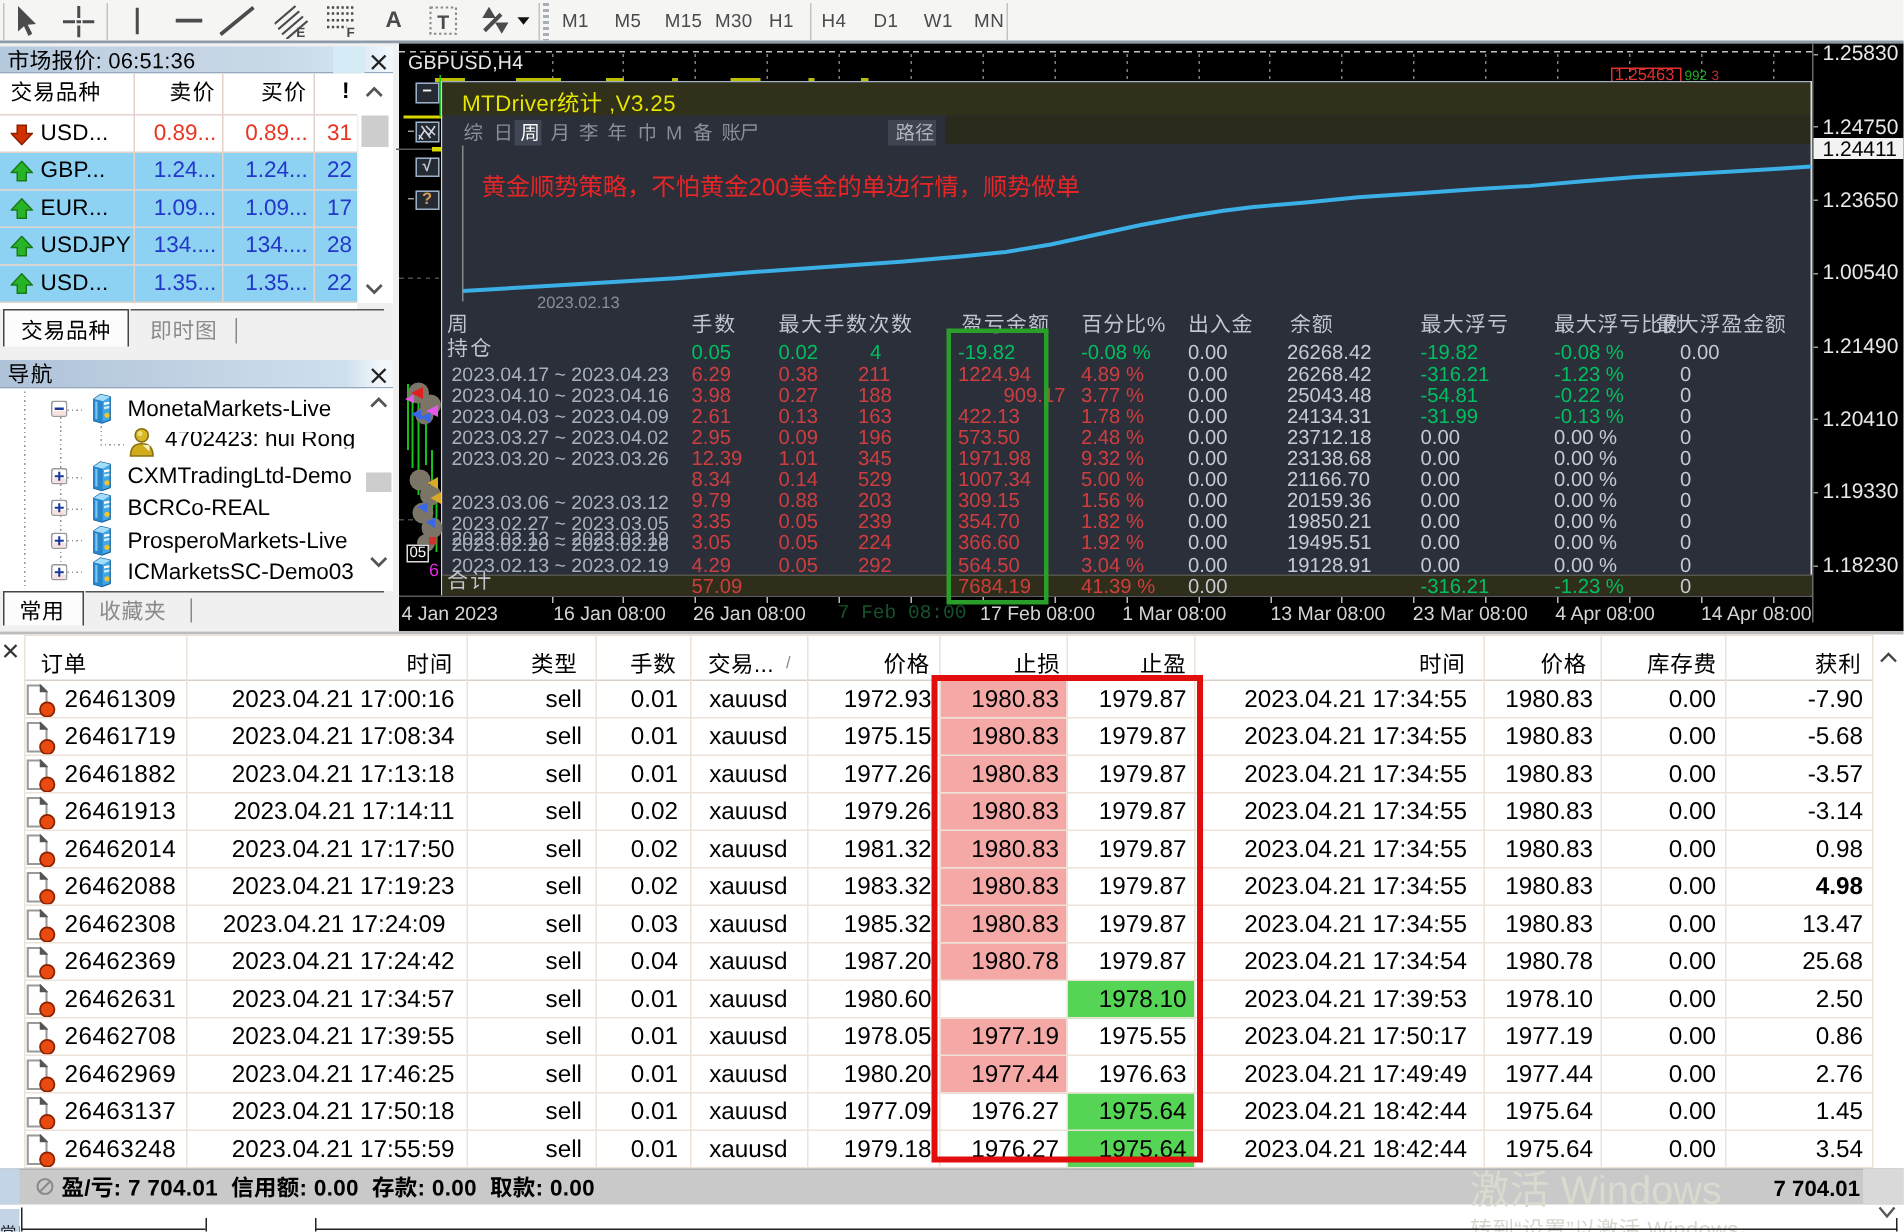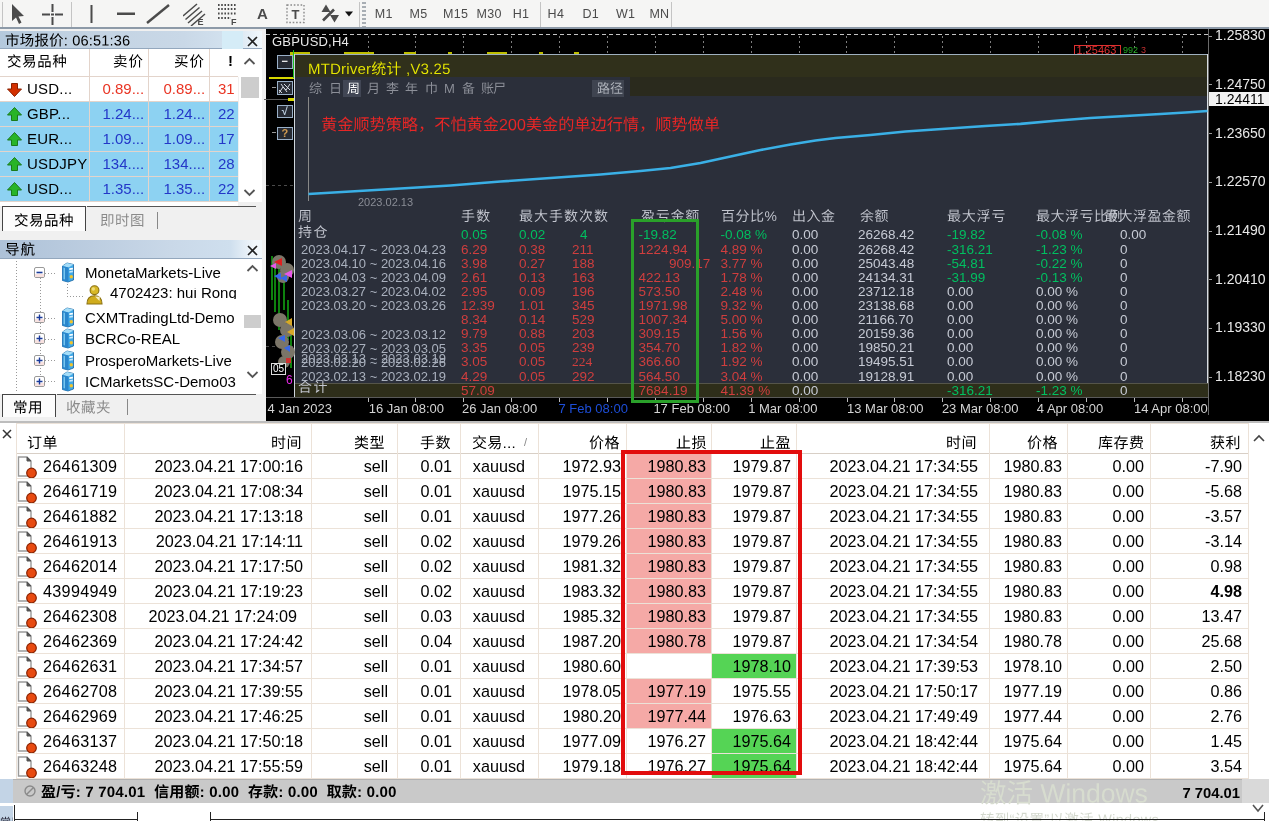--- a/index.html
+++ b/index.html
@@ -266,7 +266,7 @@
 <div style="position:absolute;left:1209px;top:84.39999999999999px;width:3px;height:1px;background:#9a9a9a;"></div>
 <div style="position:absolute;left:1215px;top:127.6px;font-size:14px;line-height:10.2px;color:#e8e8e8;white-space:pre;">1.23650</div>
 <div style="position:absolute;left:1209px;top:133.10000000000002px;width:3px;height:1px;background:#9a9a9a;"></div>
-<div style="position:absolute;left:1215px;top:176.3px;font-size:14px;line-height:10.2px;color:#e8e8e8;white-space:pre;">1.22570</div>
+<div style="position:absolute;left:1215px;top:176.3px;font-size:14px;line-height:10.2px;color:#e8e8e8;white-space:pre;">1.00540</div>
 <div style="position:absolute;left:1209px;top:181.80000000000004px;width:3px;height:1px;background:#9a9a9a;"></div>
 <div style="position:absolute;left:1215px;top:225.0px;font-size:14px;line-height:10.2px;color:#e8e8e8;white-space:pre;">1.21490</div>
 <div style="position:absolute;left:1209px;top:230.50000000000003px;width:3px;height:1px;background:#9a9a9a;"></div>

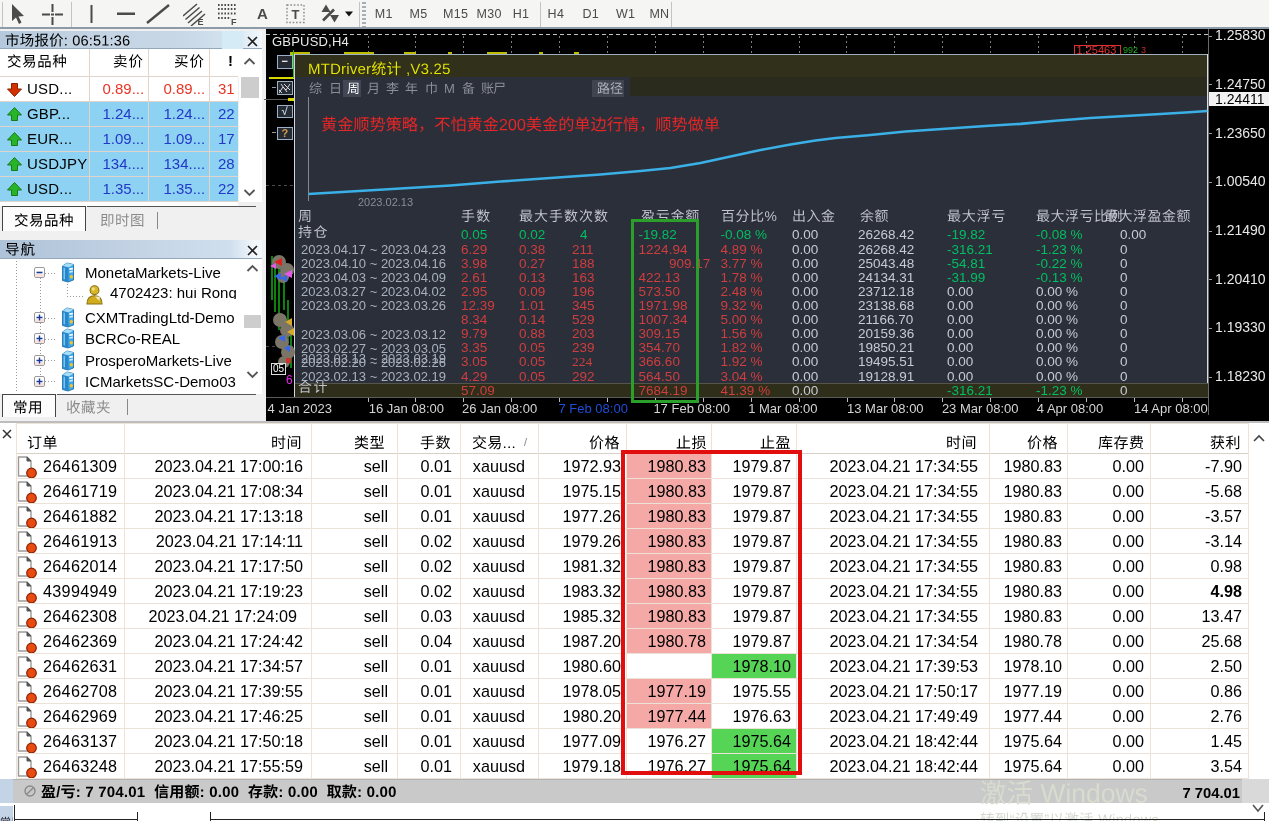--- a/index.html
+++ b/index.html
@@ -572,7 +572,7 @@
 <div style="position:absolute;left:301px;top:357.8px;font-size:13px;line-height:9.5px;color:#a9b0bd;white-space:pre;">2023.02.20 ~ 2023.02.26</div>
 <div style="position:absolute;left:461px;top:357.4px;font-size:13.5px;line-height:9.9px;color:#cf3e3e;white-space:pre;">3.05</div>
 <div style="position:absolute;left:519px;top:357.4px;font-size:13.5px;line-height:9.9px;color:#cf3e3e;white-space:pre;">0.05</div>
-<div style="position:absolute;left:572px;top:357.4px;font-size:13.5px;line-height:9.9px;color:#cf3e3e;white-space:pre;font-family:Liberation Serif, serif;">224</div>
+<div style="position:absolute;left:572px;top:357.4px;font-size:13.5px;line-height:9.9px;color:#cf3e3e;white-space:pre;">224</div>
 <div style="position:absolute;left:638.6px;top:357.4px;font-size:13.5px;line-height:9.9px;color:#cf3e3e;white-space:pre;">366.60</div>
 <div style="position:absolute;left:720.6px;top:357.4px;font-size:13.5px;line-height:9.9px;color:#cf3e3e;white-space:pre;">1.92 %</div>
 <div style="position:absolute;left:792px;top:357.4px;font-size:13.5px;line-height:9.9px;color:#c6cad4;white-space:pre;">0.00</div>

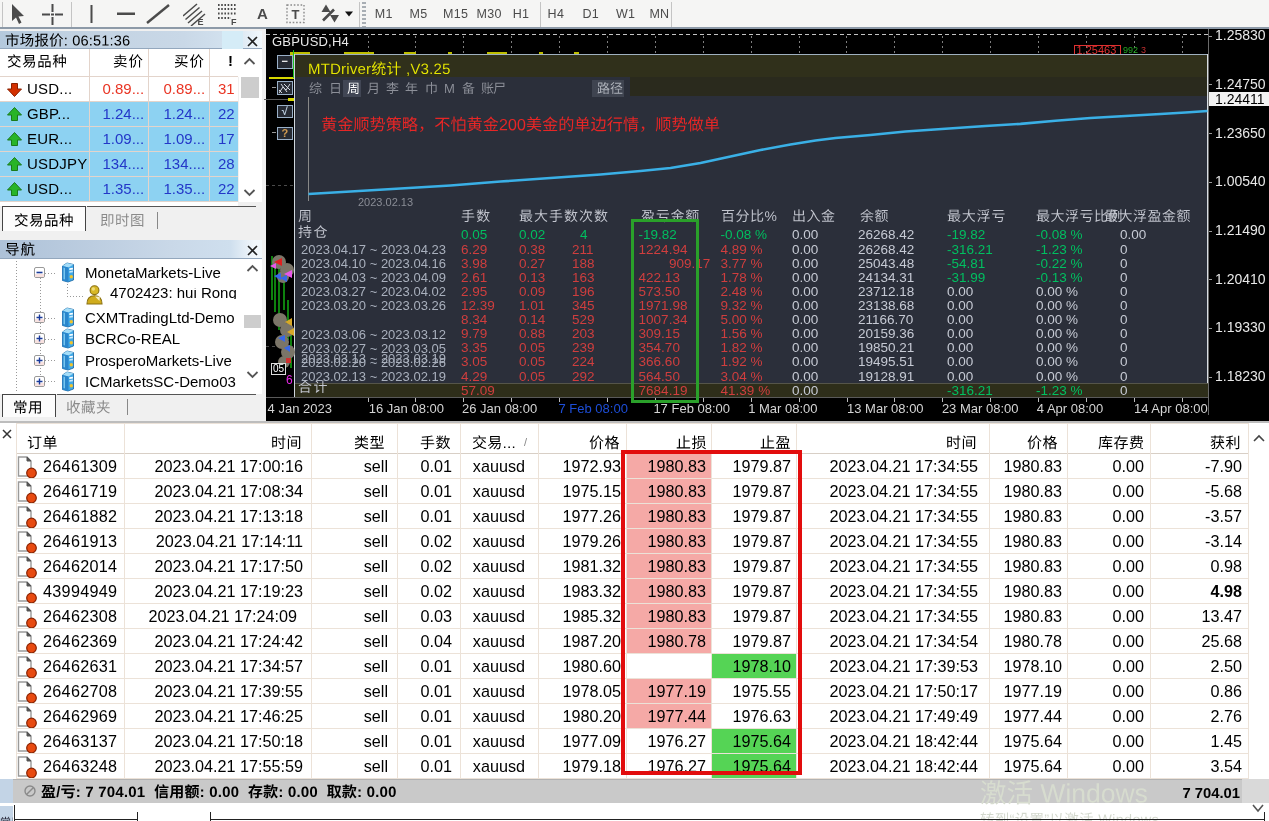--- a/index.html
+++ b/index.html
@@ -362,7 +362,7 @@
 <div style="position:absolute;left:267.6px;top:403.5px;font-size:13px;line-height:9.5px;color:#d4d4d4;white-space:pre;">4 Jan 2023</div>
 <div style="position:absolute;left:368.8px;top:403.5px;font-size:13px;line-height:9.5px;color:#d4d4d4;white-space:pre;">16 Jan 08:00</div>
 <div style="position:absolute;left:462px;top:403.5px;font-size:13px;line-height:9.5px;color:#d4d4d4;white-space:pre;">26 Jan 08:00</div>
-<div style="position:absolute;left:558.5px;top:403.5px;font-size:13px;line-height:9.5px;color:#1d4ed8;white-space:pre;">7 Feb 08:00</div>
+<div style="position:absolute;left:558.5px;top:403.5px;font-size:13px;line-height:9.5px;color:#14532d;white-space:pre;font-family:Liberation Mono, monospace;">7 Feb 08:00</div>
 <div style="position:absolute;left:653.4px;top:403.5px;font-size:13px;line-height:9.5px;color:#d4d4d4;white-space:pre;">17 Feb 08:00</div>
 <div style="position:absolute;left:748.2px;top:403.5px;font-size:13px;line-height:9.5px;color:#d4d4d4;white-space:pre;">1 Mar 08:00</div>
 <div style="position:absolute;left:847px;top:403.5px;font-size:13px;line-height:9.5px;color:#d4d4d4;white-space:pre;">13 Mar 08:00</div>

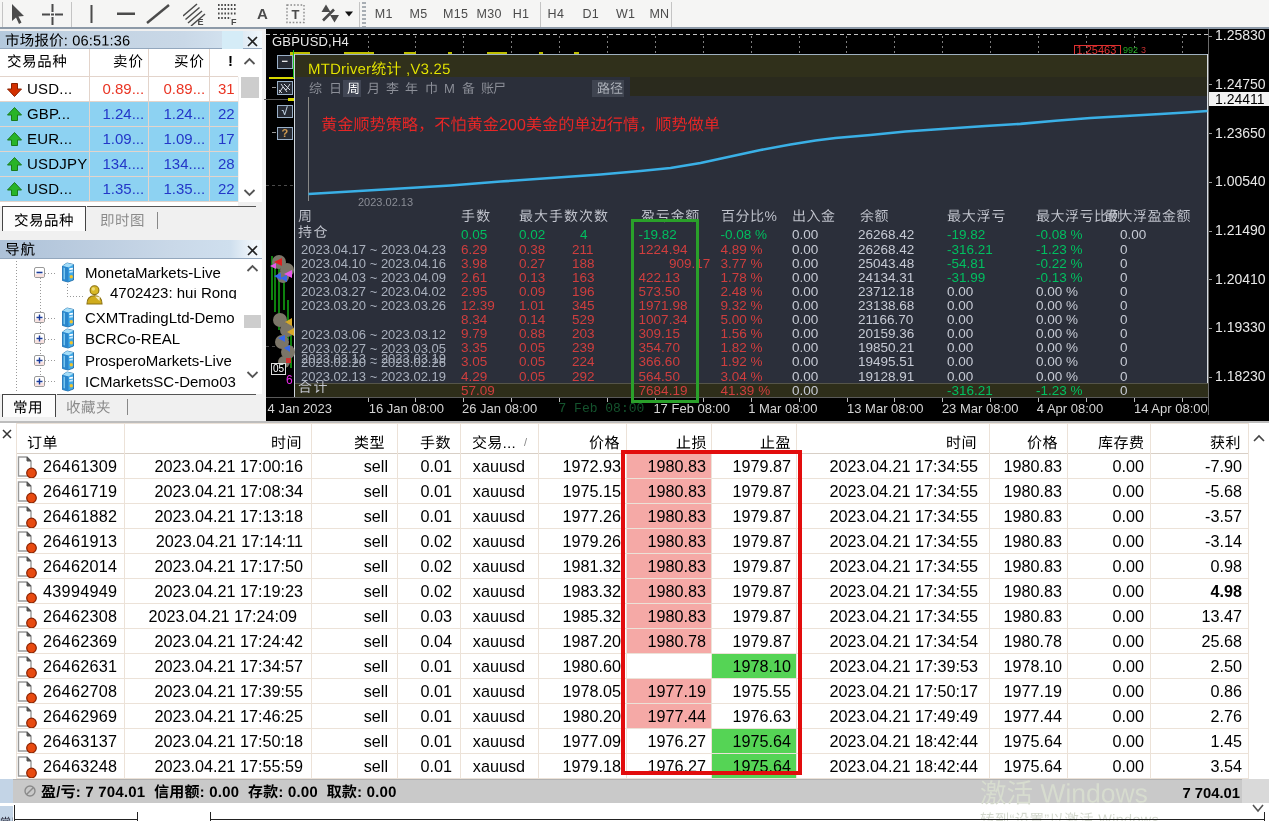--- a/index.html
+++ b/index.html
@@ -745,7 +745,7 @@
     <path d="M10 1 L10 5 L14 5 Z" fill="#555" stroke="#555"></path>
     <circle cx="14.5" cy="17" r="4.8" fill="#e84a10" stroke="#8a2200" stroke-width="1.2"></circle>
   </svg>
-<div style="position:absolute;left:43px;top:585.9px;font-size:16.2px;line-height:11.8px;color:#000;white-space:pre;letter-spacing:0.3px;">43994949</div>
+<div style="position:absolute;left:43px;top:585.9px;font-size:16.2px;line-height:11.8px;color:#000;white-space:pre;letter-spacing:0.3px;">26462088</div>
 <div style="position:absolute;right:966px;top:585.9px;font-size:16.2px;line-height:11.8px;color:#000;white-space:pre;">2023.04.21 17:19:23</div>
 <div style="position:absolute;right:881px;top:585.9px;font-size:16.2px;line-height:11.8px;color:#000;white-space:pre;">sell</div>
 <div style="position:absolute;right:817px;top:585.9px;font-size:16.2px;line-height:11.8px;color:#000;white-space:pre;">0.02</div>

